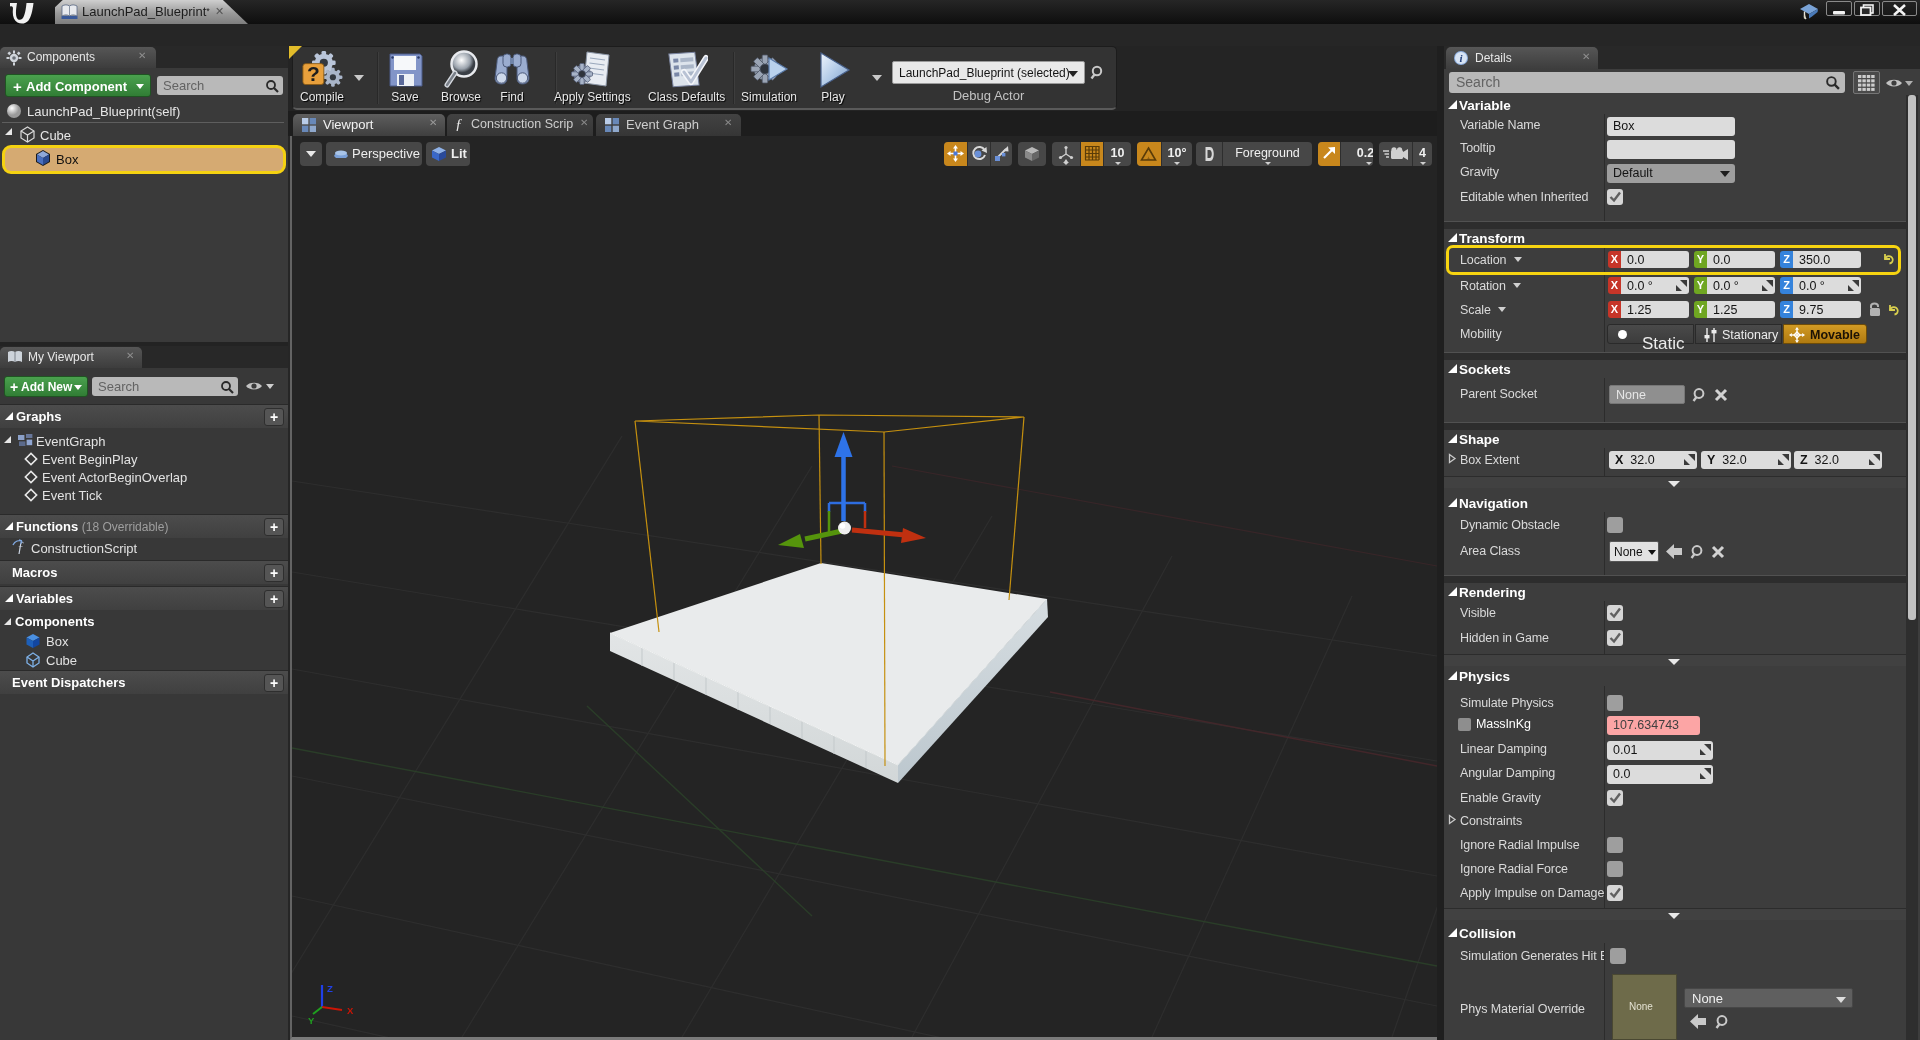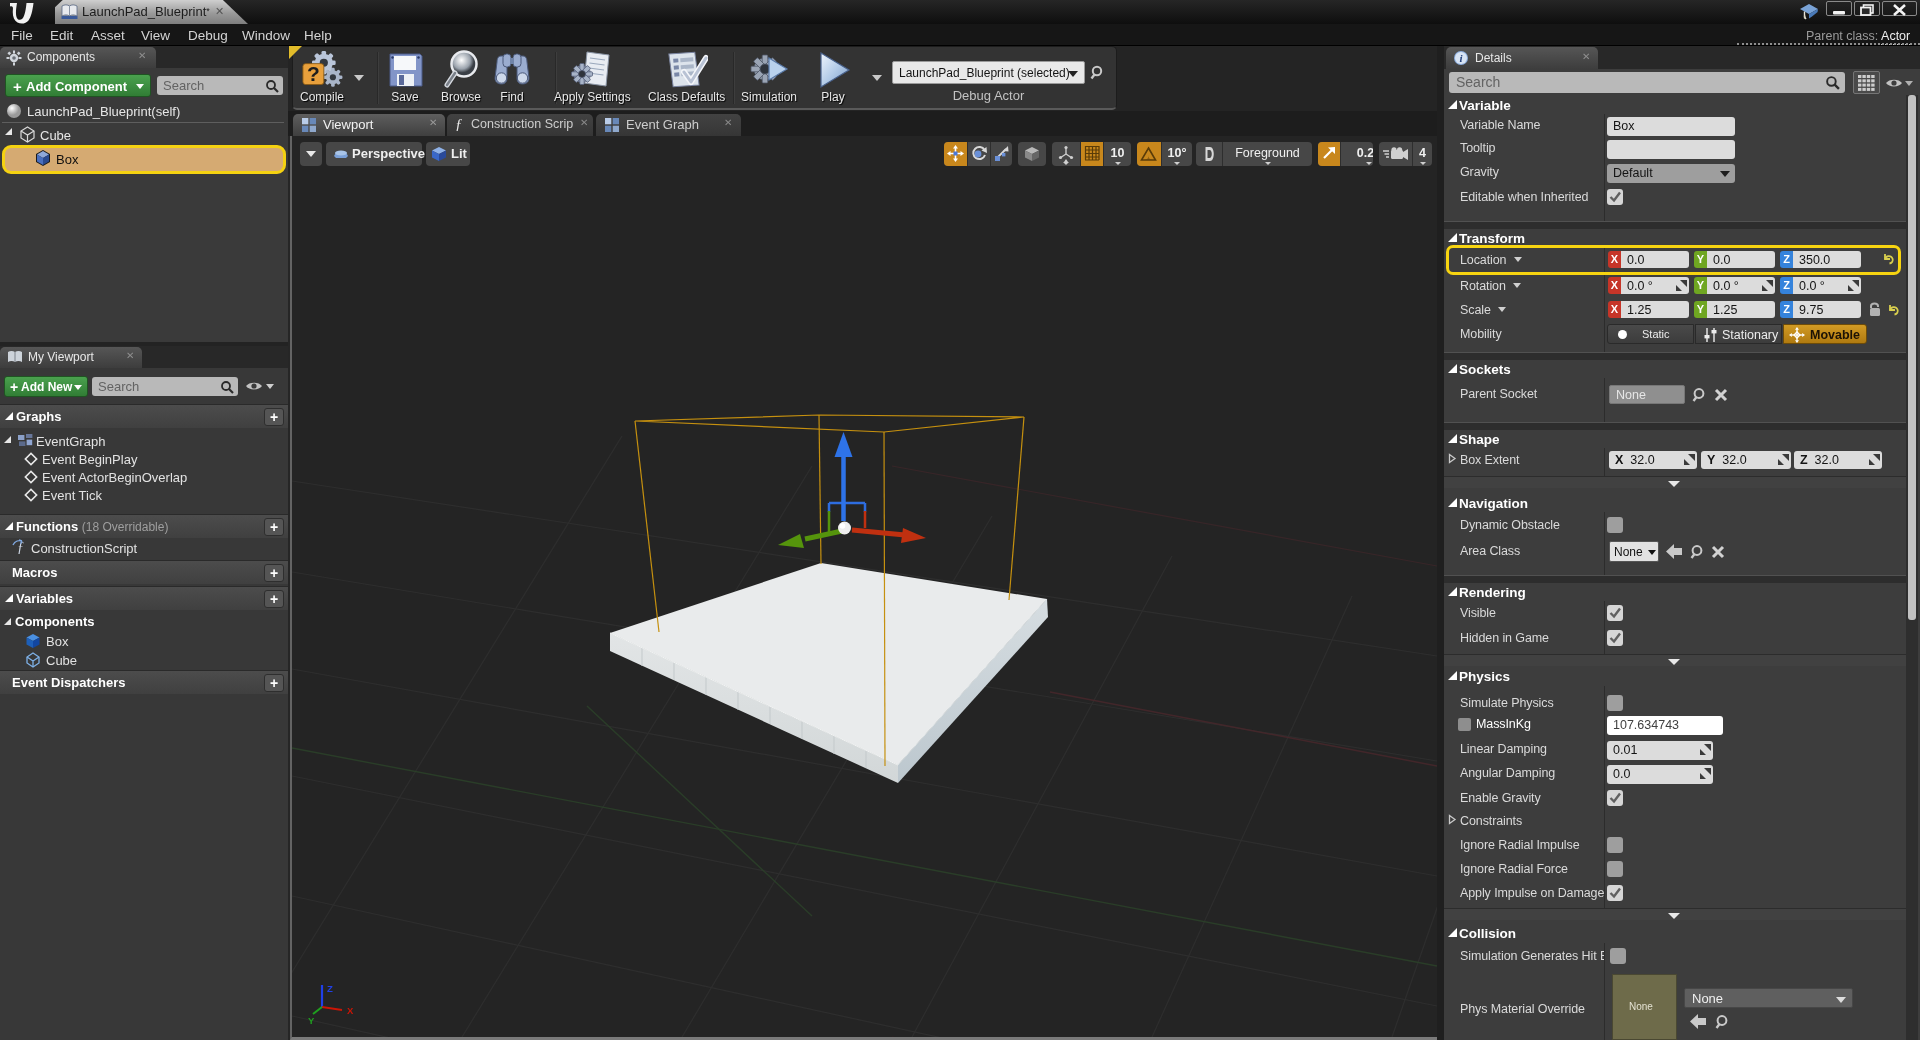--- a/index.html
+++ b/index.html
@@ -70,17 +70,6 @@
     <div class="winbtn" style="left:1882px;width:35px"><svg width="15" height="12" viewBox="0 0 15 12">
           <path d="M2 1 L13 11 M13 1 L2 11" stroke="#f4f4f4" stroke-width="2.6"></path>
         </svg></div>
-  </div>
-  <div id="menubar" class="abs">
-    <div class="menuitem" style="left:11px">File</div>
-    <div class="menuitem" style="left:50px">Edit</div>
-    <div class="menuitem" style="left:91px">Asset</div>
-    <div class="menuitem" style="left:141px">View</div>
-    <div class="menuitem" style="left:188px">Debug</div>
-    <div class="menuitem" style="left:242px">Window</div>
-    <div class="menuitem" style="left:304px">Help</div>
-    <div class="menuitem" style="left:1806px;color:#9a9a9a;font-size:12.5px;top:5px">Parent class: <span style="color:#ededed;border-bottom:1px dotted #cccccc;padding-bottom:1px">Actor</span></div>
-    <div class="abs" style="left:1737px;top:19px;width:183px;height:0;border-top:2px dotted #8f8f8f"></div>
   </div>
   <div id="leftpanel" class="abs">
 

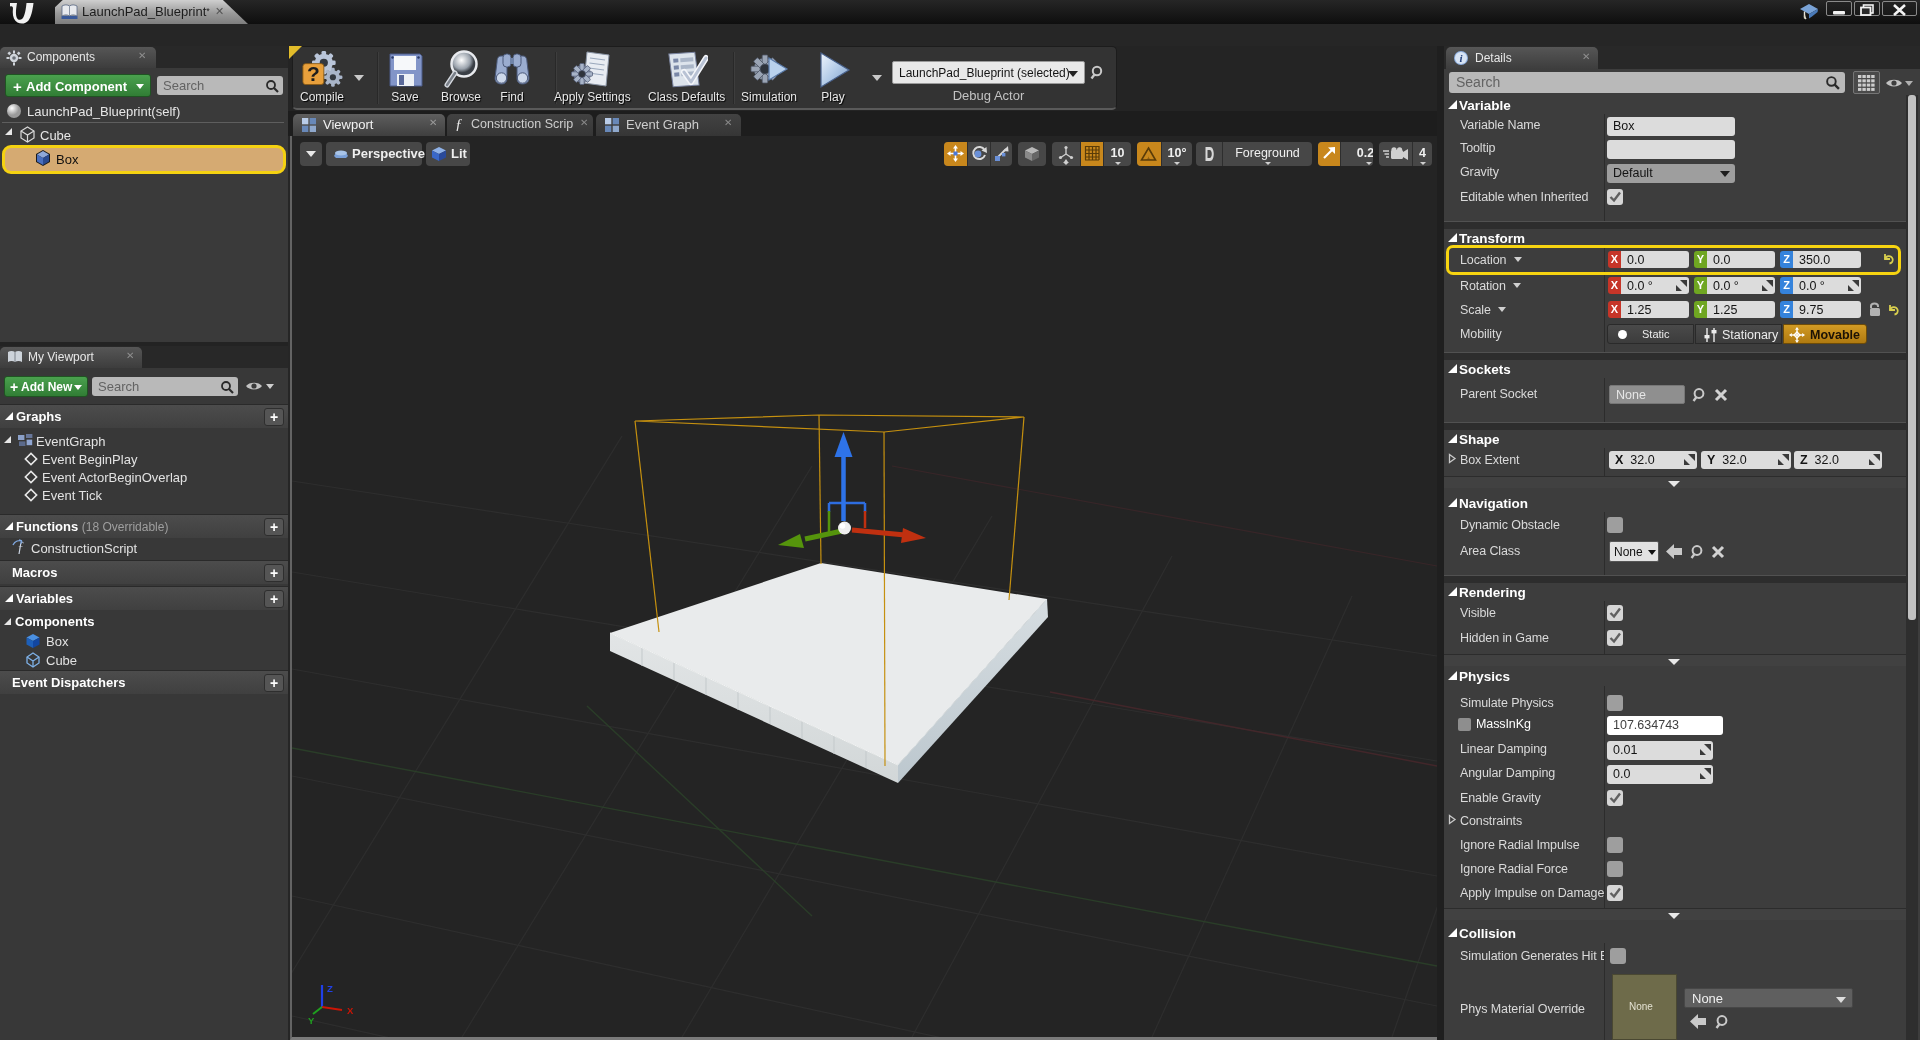--- a/index.html
+++ b/index.html
@@ -514,7 +514,7 @@
           <path d="M2 8 C4 2 14 2 16 8 L14 10 L4 10 Z" fill="#7aa0d8"></path>
           <ellipse cx="9" cy="5" rx="6" ry="2.5" fill="#a8c4e8"></ellipse>
         </svg>
-      <div class="txt" style="left:26px;top:4px;font-weight:bold;font-size:13px">Perspective</div>
+      <div class="txt" style="left:26px;top:4px;font-weight:normal;font-size:13px">Perspective</div>
     </div>
     <div class="vpbtn" style="left:134px;width:44px">
       <svg class="abs" style="left:5px;top:4px" width="16" height="16" viewBox="0 0 16 16">

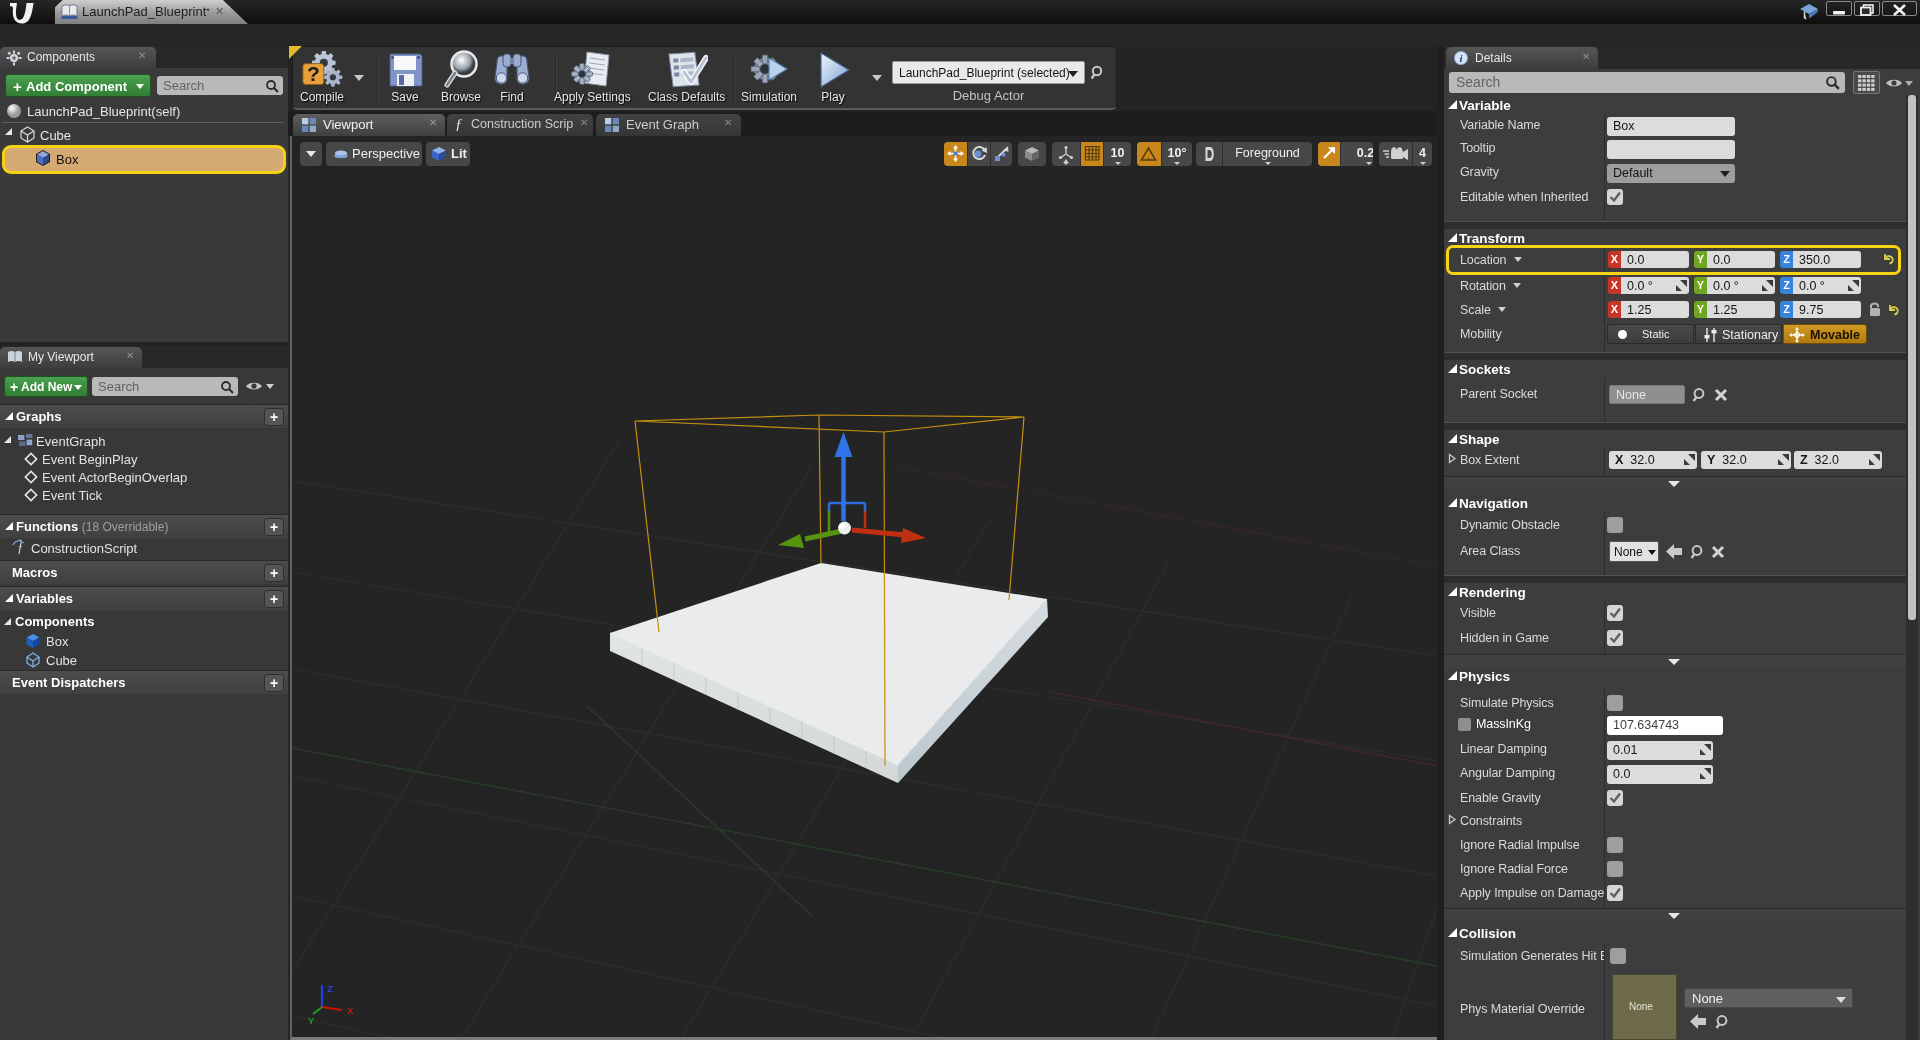--- a/index.html
+++ b/index.html
@@ -839,7 +839,7 @@
     <div class="dl" style="top:281px">Mobility</div>
     <div class="abs" style="left:163px;top:278px;width:87px;height:20px;background:linear-gradient(#4a4a4a,#3c3c3c);border:1px solid #2a2a2a;border-radius:3px 0 0 3px">
       <div class="abs" style="left:10px;top:5px;width:9px;height:9px;border-radius:50%;background:#fff"></div>
-      <div class="txt" style="left:34px;top:3px;color:#ececec;font-size:11px">Static</div>
+      <div class="txt" style="left:34px;top:9px;color:#ececec;font-size:17px">Static</div>
     </div>
     <div class="abs" style="left:251px;top:278px;width:87px;height:20px;background:linear-gradient(#4a4a4a,#3c3c3c);border:1px solid #2a2a2a">
       <svg class="abs" style="left:7px;top:2px" width="16" height="16" viewBox="0 0 16 16">

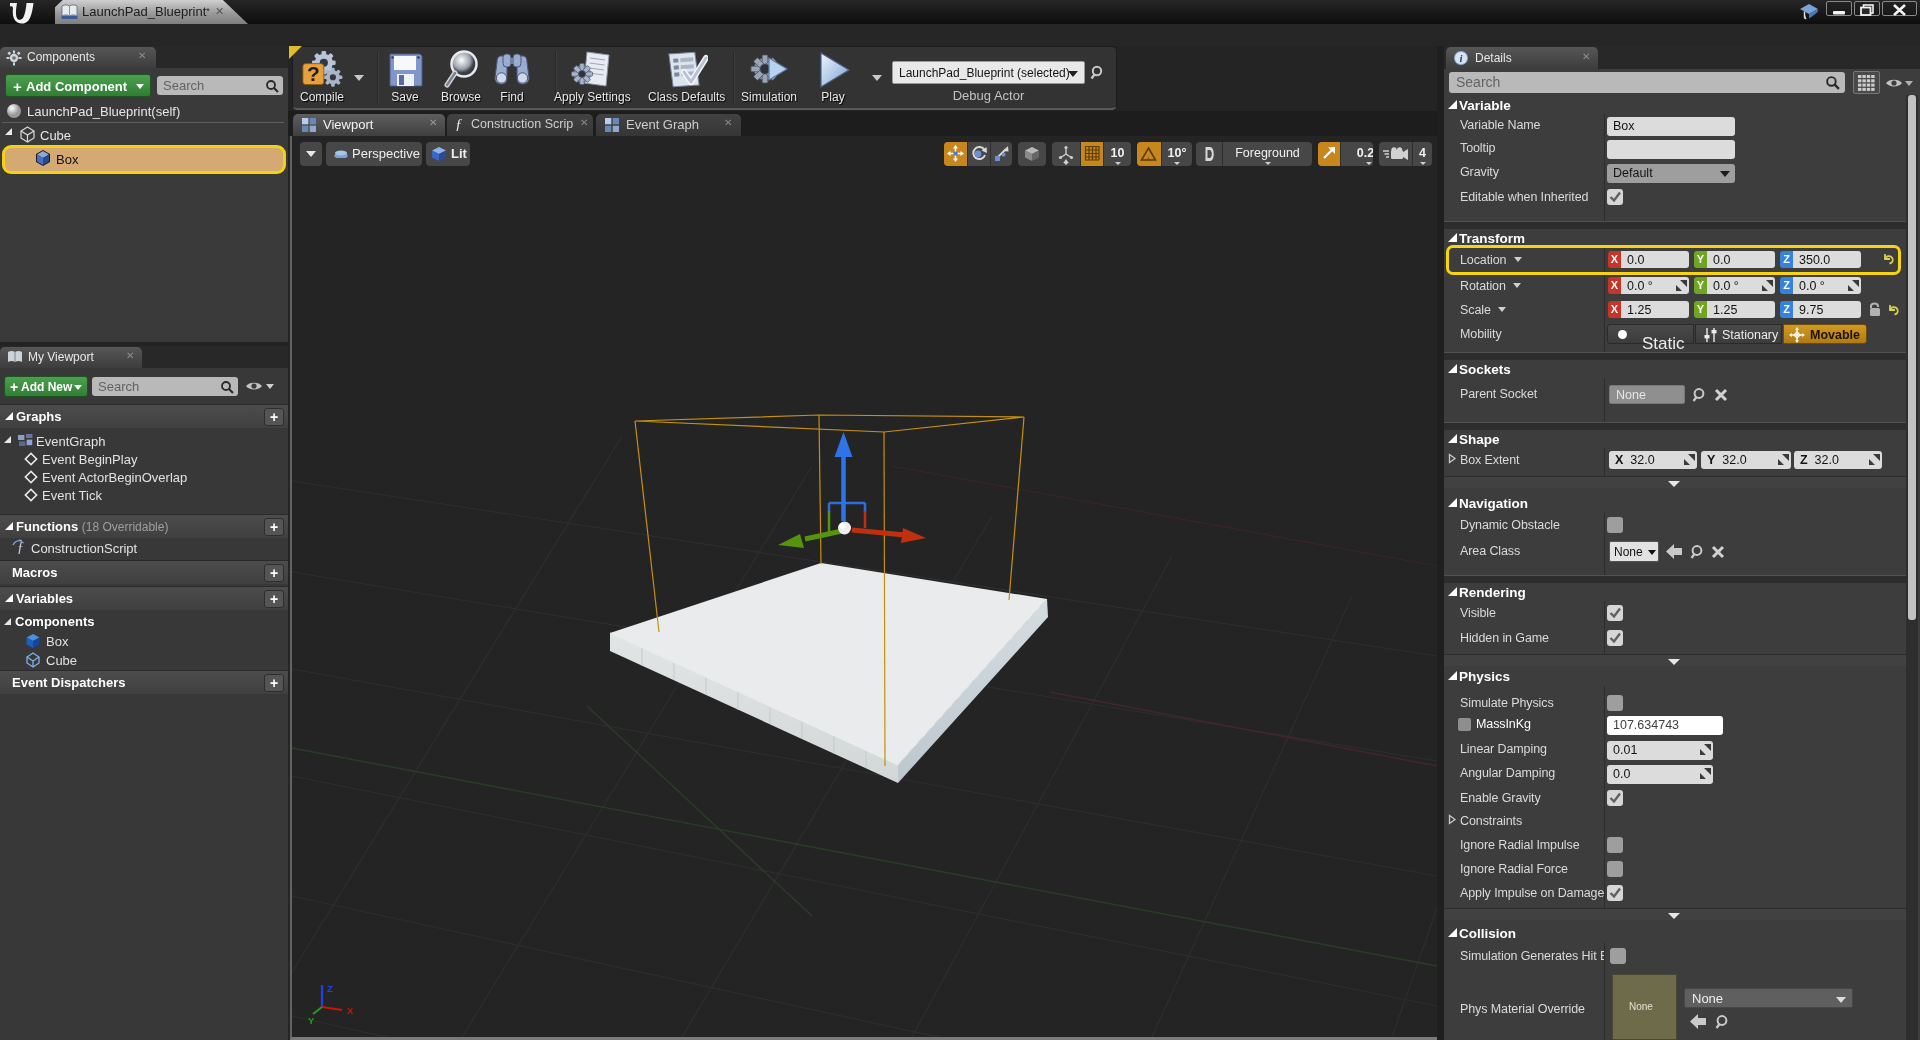--- a/index.html
+++ b/index.html
@@ -976,7 +976,7 @@
     <div class="dcb off" style="left:163px;top:649px"></div>
     <div class="abs" style="left:14px;top:672px;width:13px;height:13px;background:#8e8e8e;border-radius:2px"></div>
     <div class="dl" style="left:32px;top:671px;color:#ffffff">MassInKg</div>
-    <div class="din" style="left:163px;top:670px;width:116px;height:19px;background:#ffffff;color:#404040">
+    <div class="din" style="left:163px;top:670px;width:93px;height:19px;background:#fca5a5;color:#404040">
         <span>107.634743</span>
       </div>
     <div class="dl" style="top:696px">Linear Damping</div>

